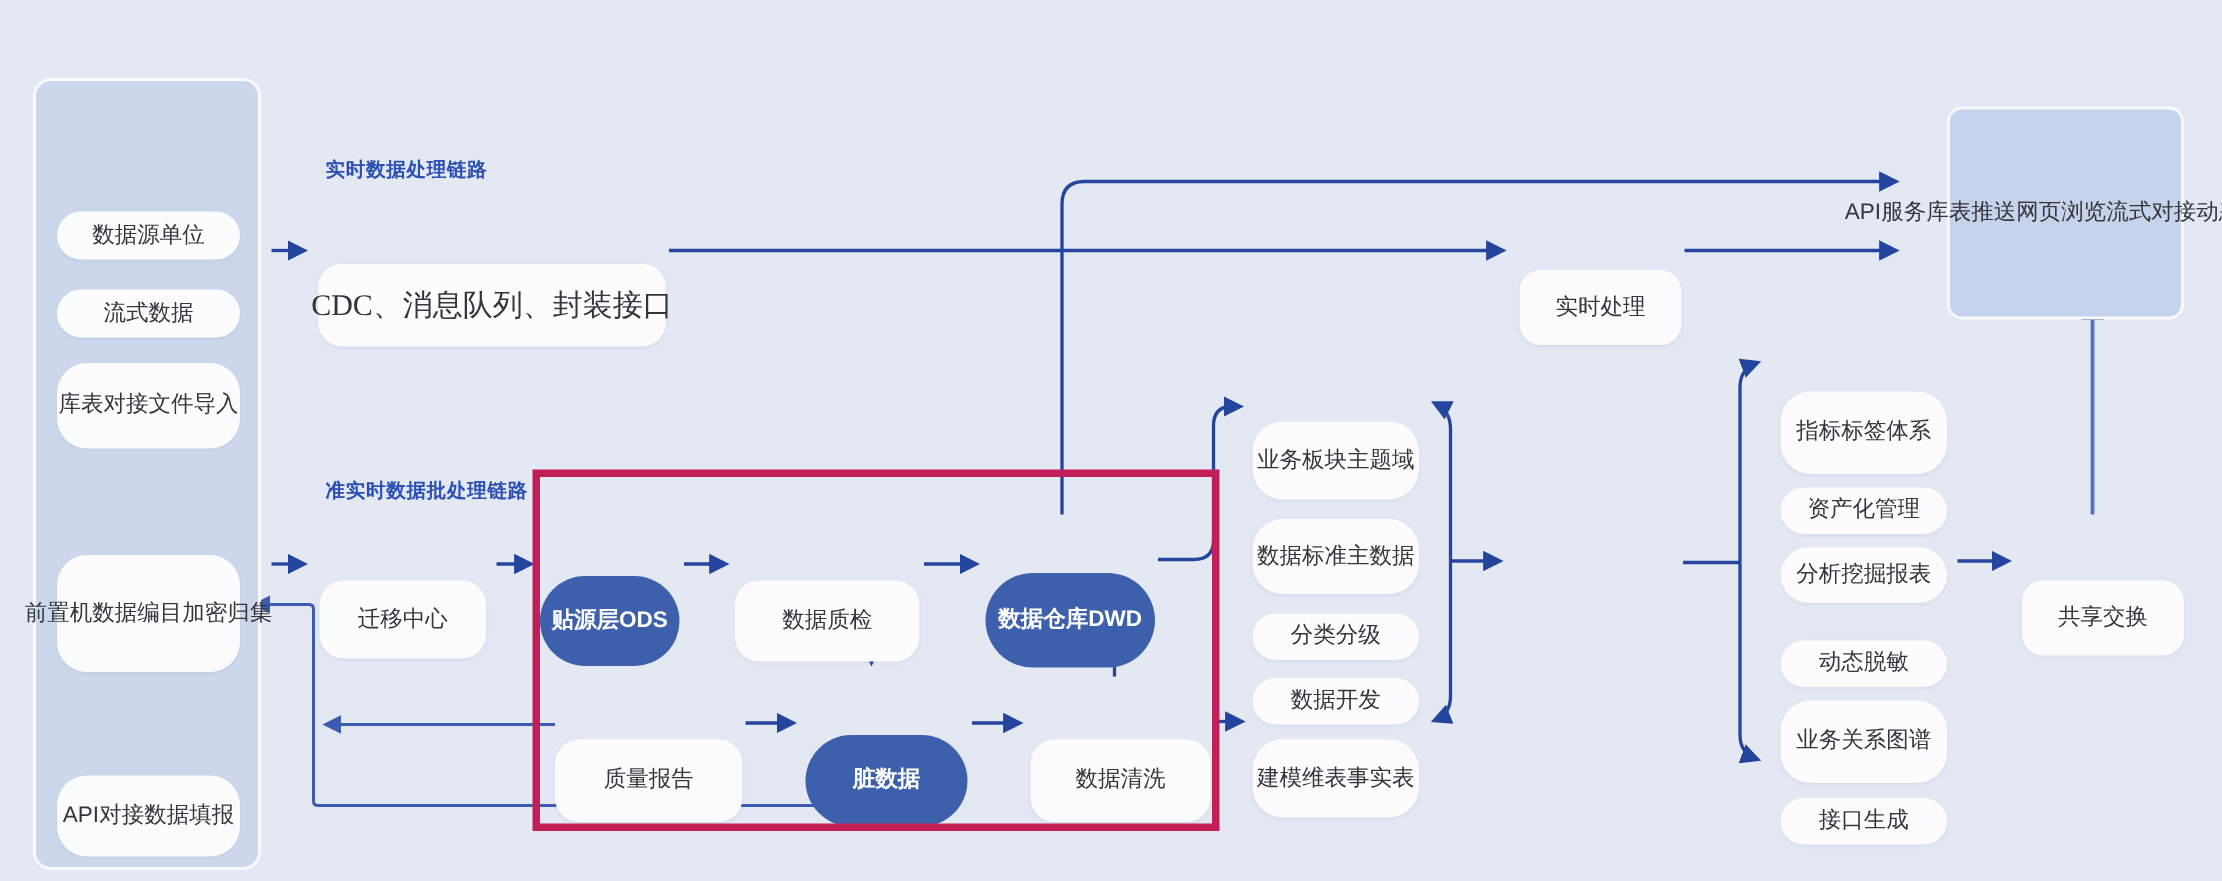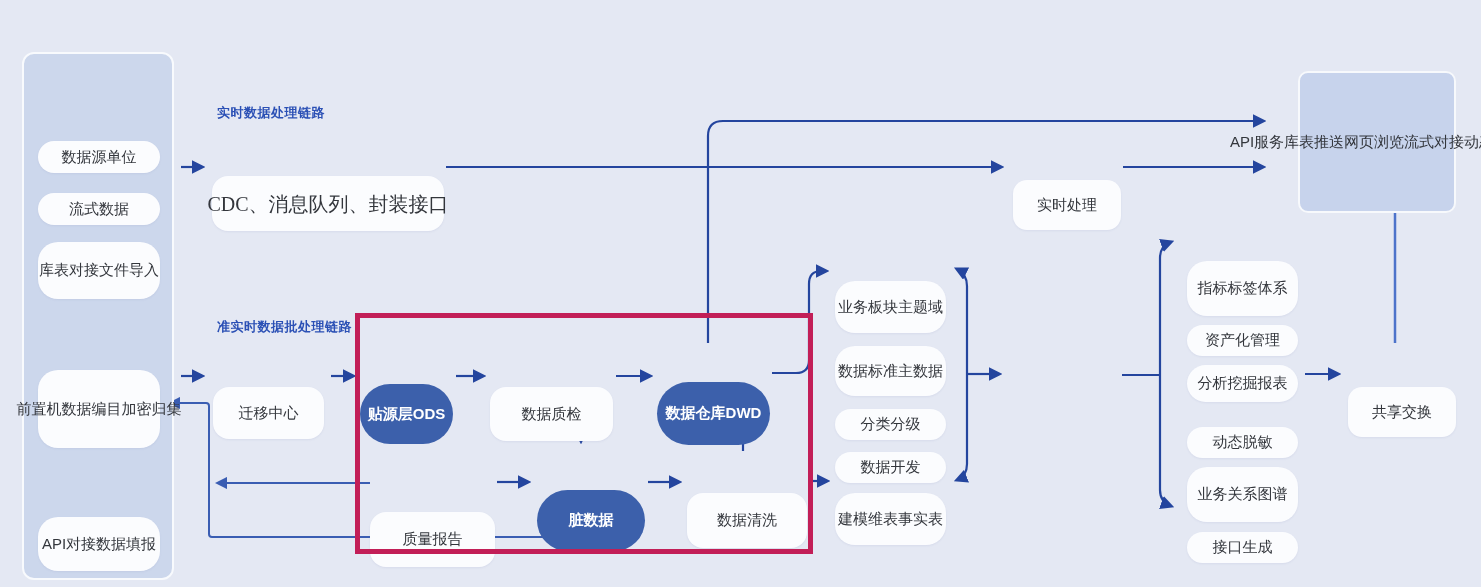--- a/index.html
+++ b/index.html
@@ -150,7 +150,7 @@
     <span class="ln">数据仓库</span>
     <span class="ln">DWD</span>
   </div>
-  <div class="node" style="left:370px;top:474px;width:125px;height:55px">
+  <div class="node" style="left:370px;top:455px;width:125px;height:55px">
     <span class="ln">质量报告</span>
   </div>
   <div class="node ellipse" style="left:537px;top:452px;width:108px;height:61px">

